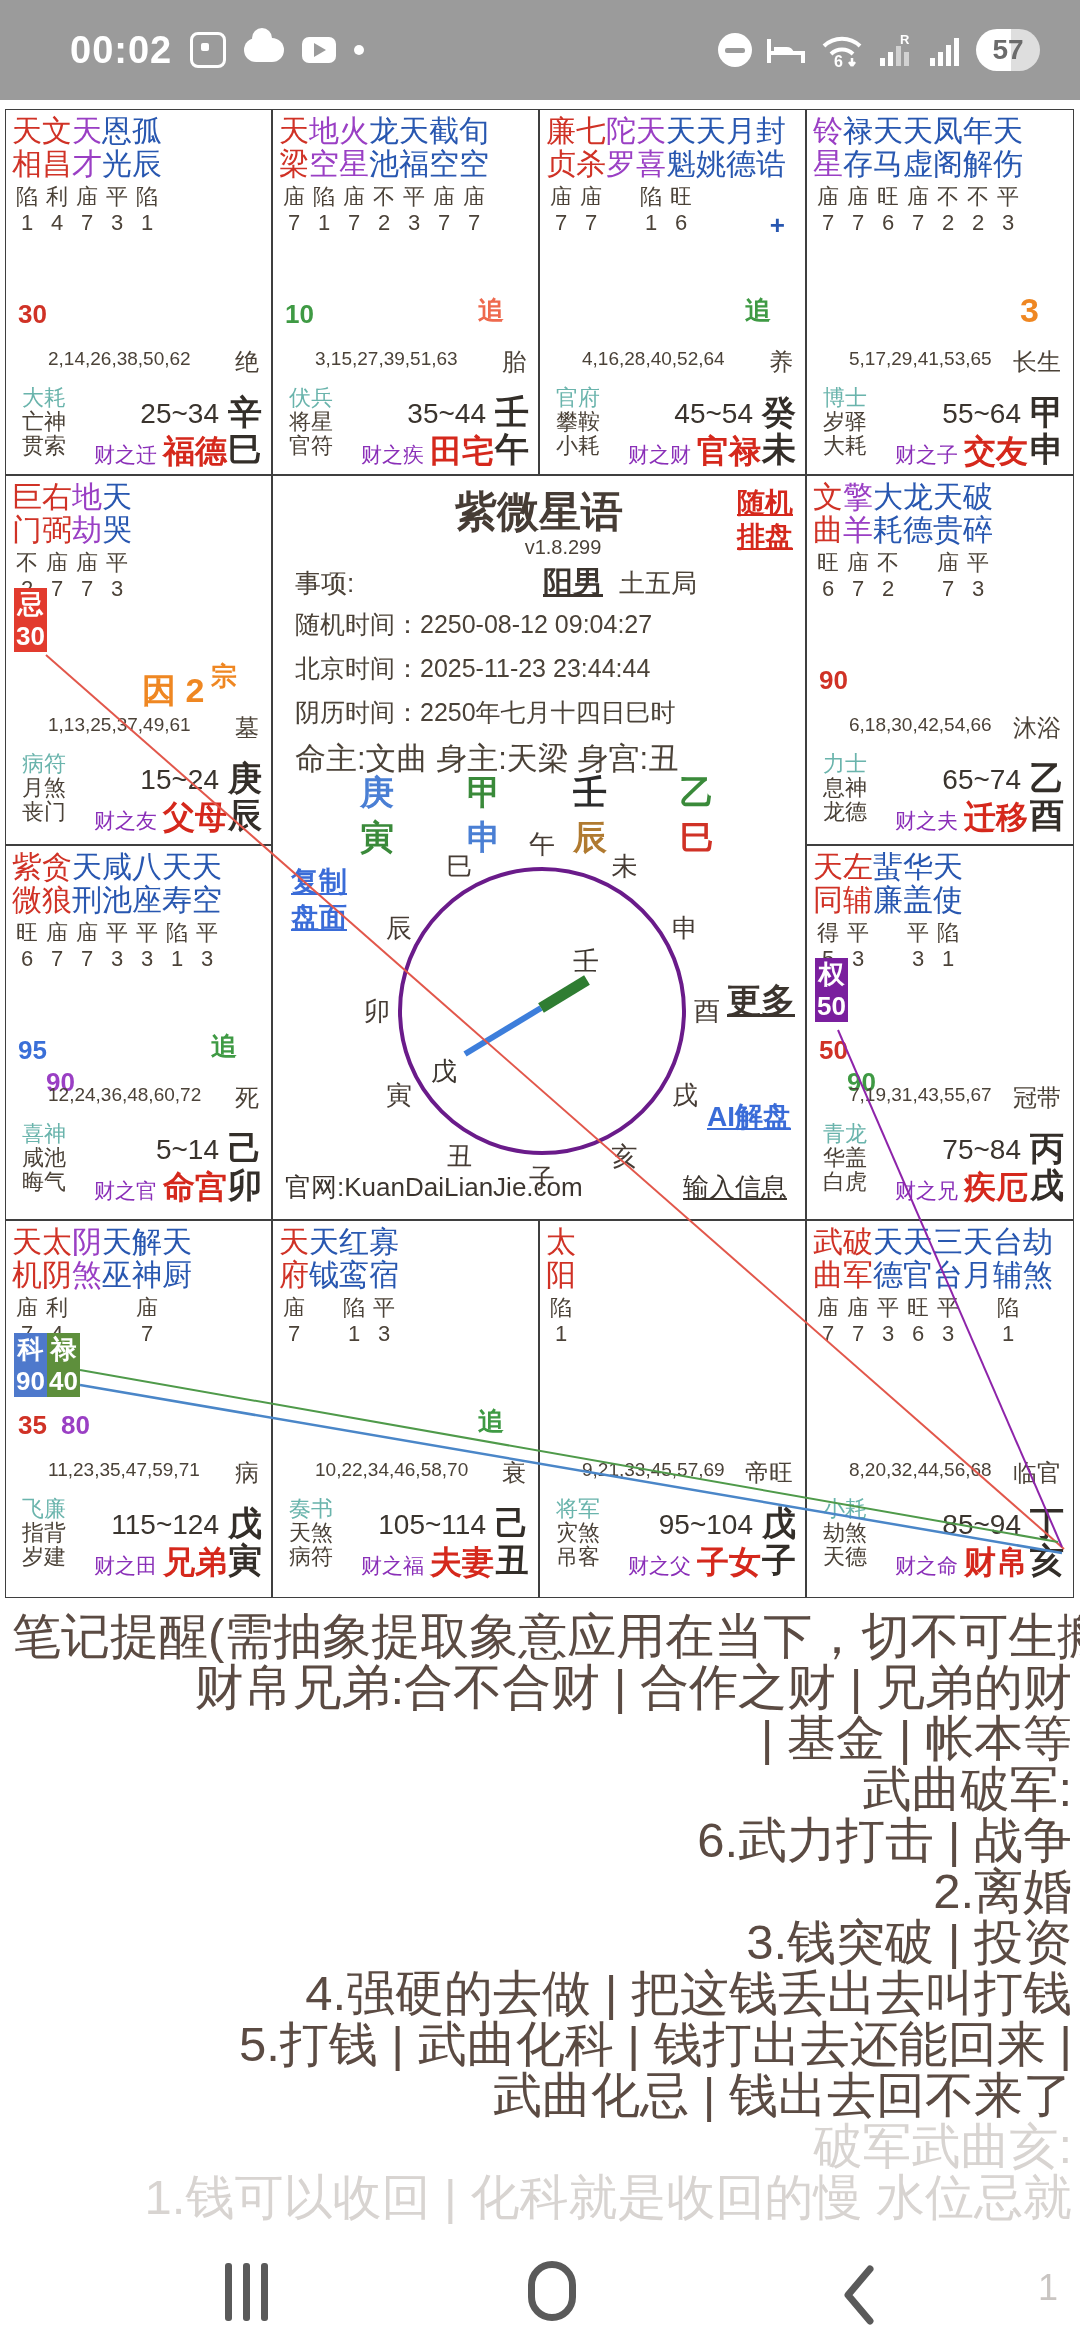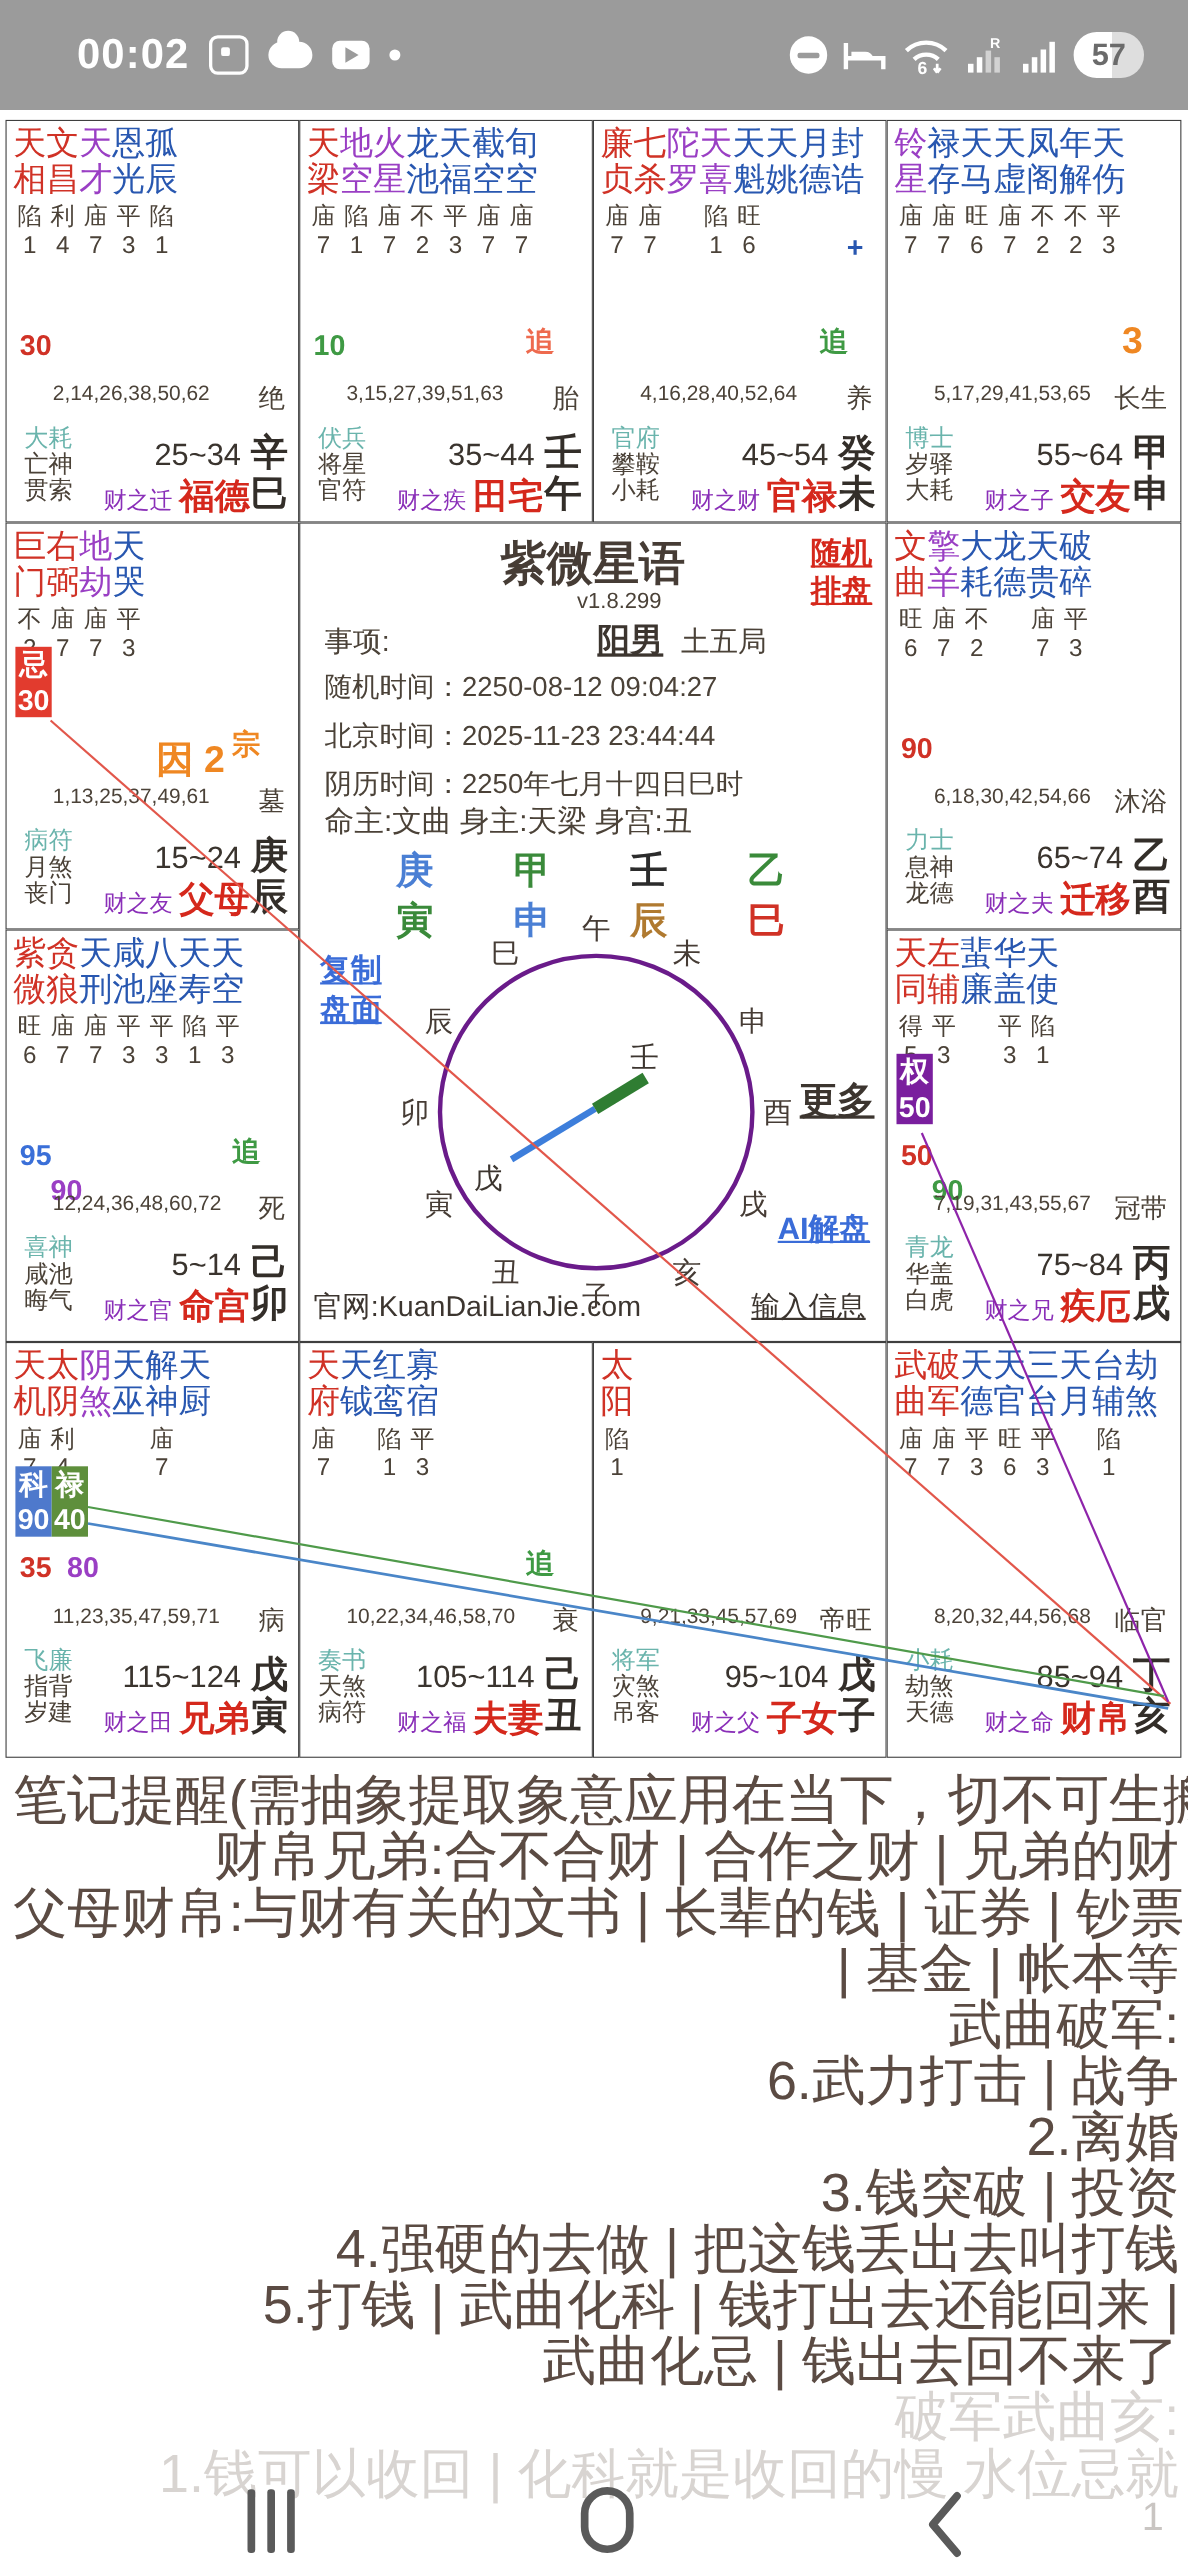--- a/index.html
+++ b/index.html
@@ -66,7 +66,7 @@
   .c-bureau{position:absolute;top:90px;left:346px;font-size:26px;}
   .c-row{position:absolute;left:22px;font-size:25px;white-space:nowrap;color:#4b4238;}
   .c-r0{top:132px}.c-r1{top:176px}.c-r2{top:220px}
-  .c-masters{position:absolute;top:252px;left:22px;font-size:27px;}
+  .c-masters{position:absolute;top:262px;left:22px;font-size:31px;}
   .pillar{position:absolute;top:294px;width:36px;text-align:center;font-size:34px;font-weight:700;line-height:45px;}
   .c-copy{position:absolute;top:388px;left:18px;font-size:28px;line-height:36px;color:#3a6cd8;font-weight:700;
           text-decoration:underline;cursor:pointer;}

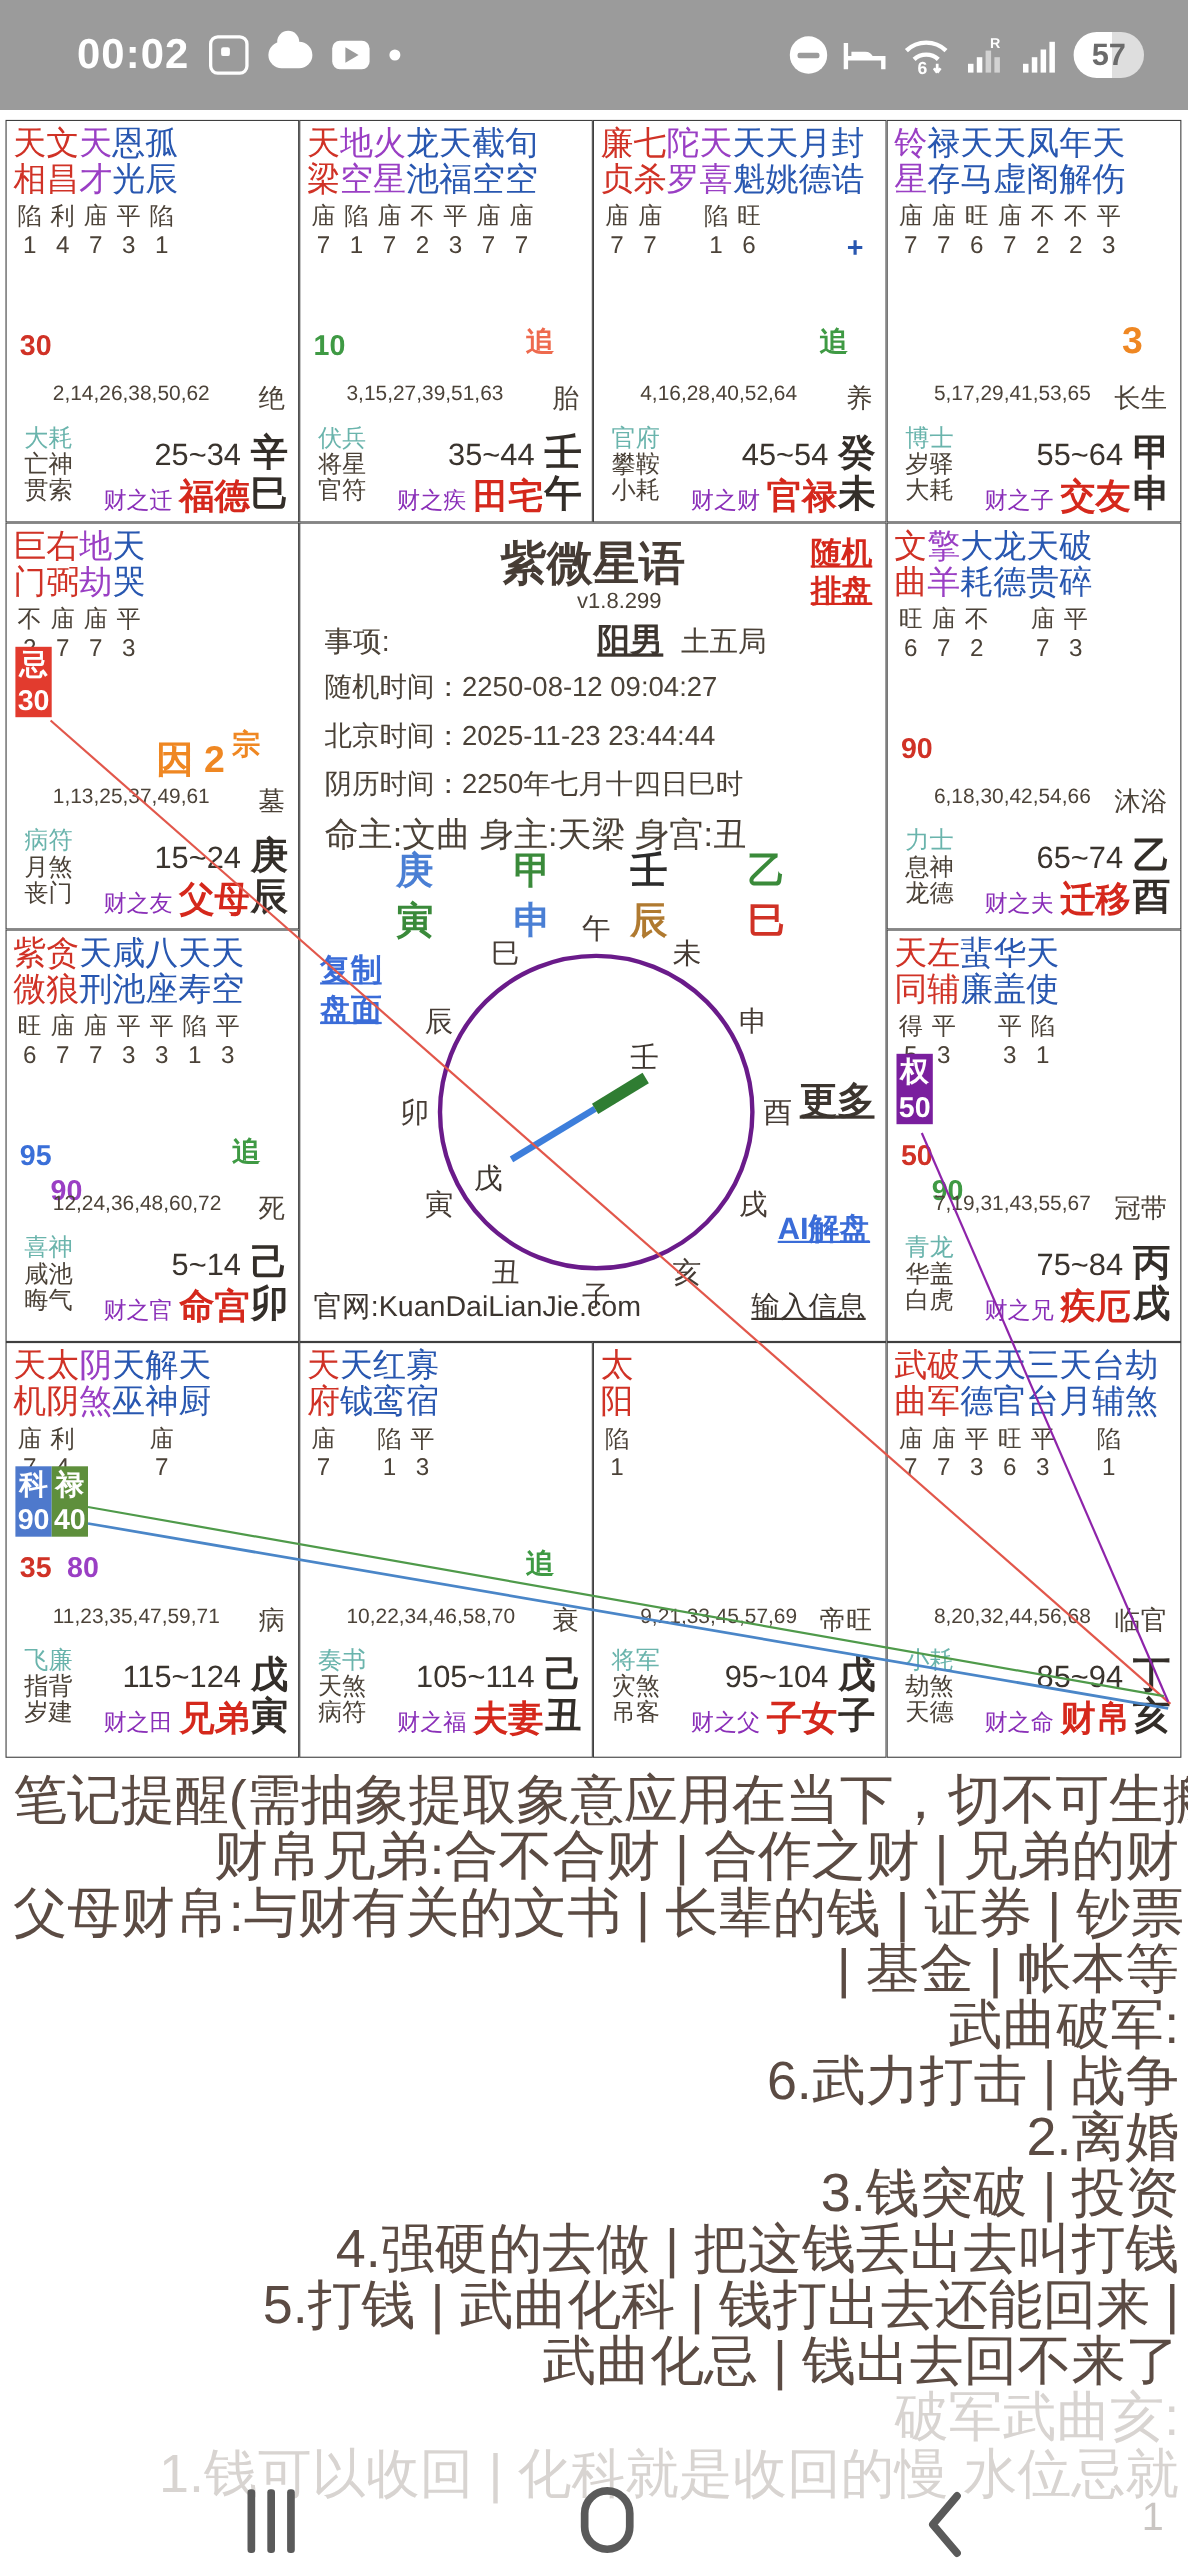--- a/index.html
+++ b/index.html
@@ -717,7 +717,6 @@
   <div class="notes">
       <div class="note-line">笔记提醒(需抽象提取象意应用在当下，切不可生搬硬套)：</div>
       <div class="note-line">财帛兄弟:合不合财 | 合作之财 | 兄弟的财</div>
-      <div class="note-line">父母财帛:与财有关的文书 | 长辈的钱 | 证券 | 钞票</div>
       <div class="note-line">| 基金 | 帐本等</div>
       <div class="note-line">武曲破军:</div>
       <div class="note-line">　6.武力打击 | 战争</div>

